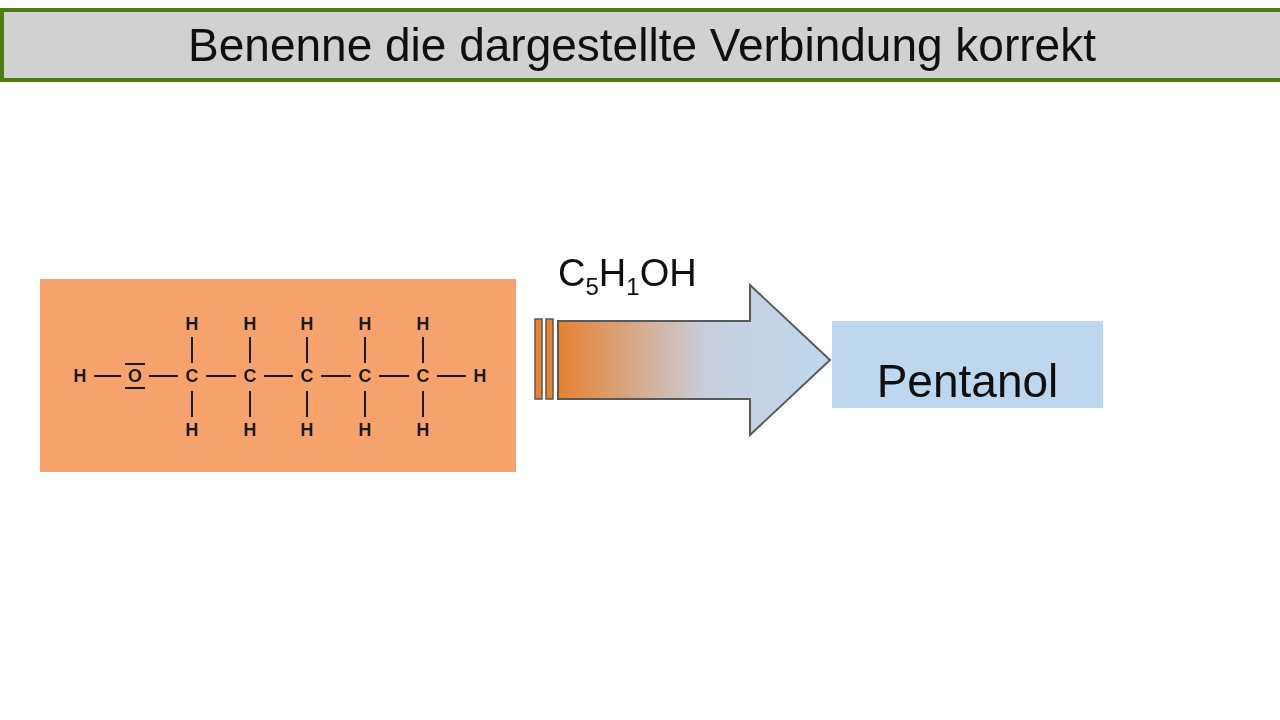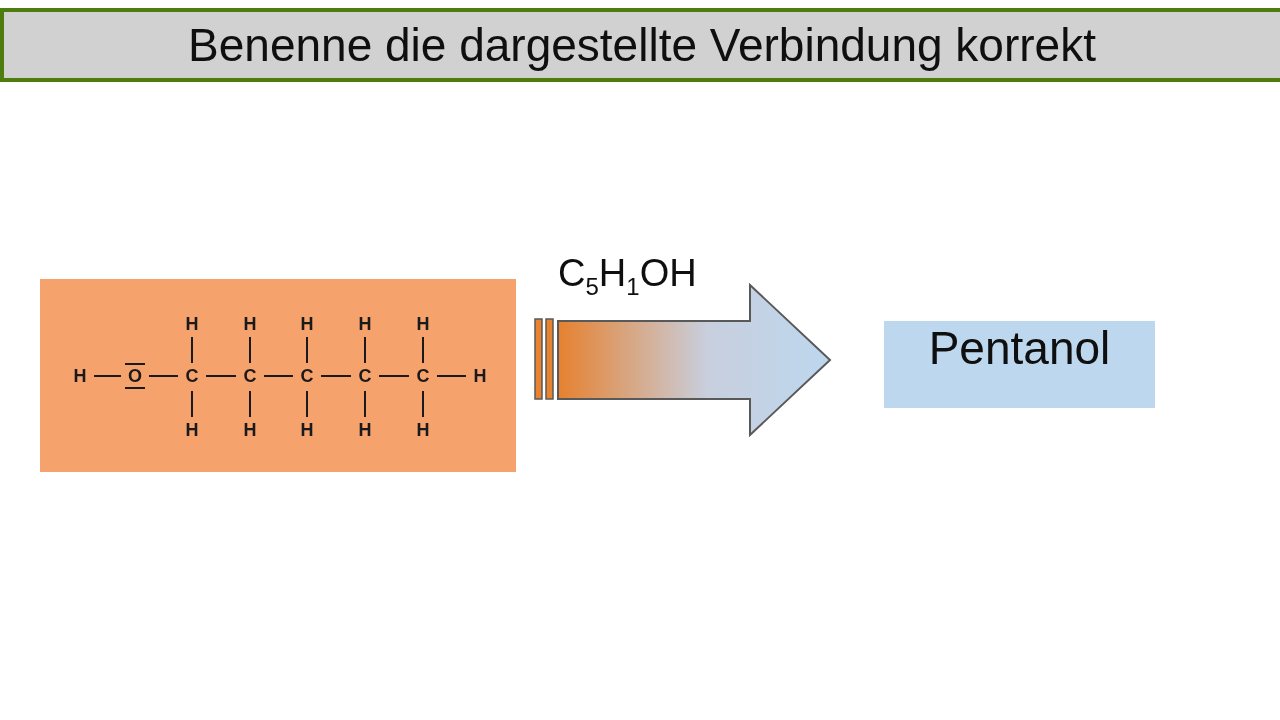--- a/index.html
+++ b/index.html
@@ -35,8 +35,8 @@
   .formula .sub{font-size:24px;position:relative;top:9px;}
   .arrow-svg{position:absolute;left:532px;top:283px;}
   .answer-box{
-    position:absolute;left:884px;top:321px;width:271px;height:87px;
-    display:flex;align-items:flex-start;justify-content:center;
+    position:absolute;left:832px;top:321px;width:271px;height:87px;
+    display:flex;align-items:flex-end;justify-content:center;
   }
   .answer-box span{font-size:46px;color:#0f0f0f;}
 </style>

